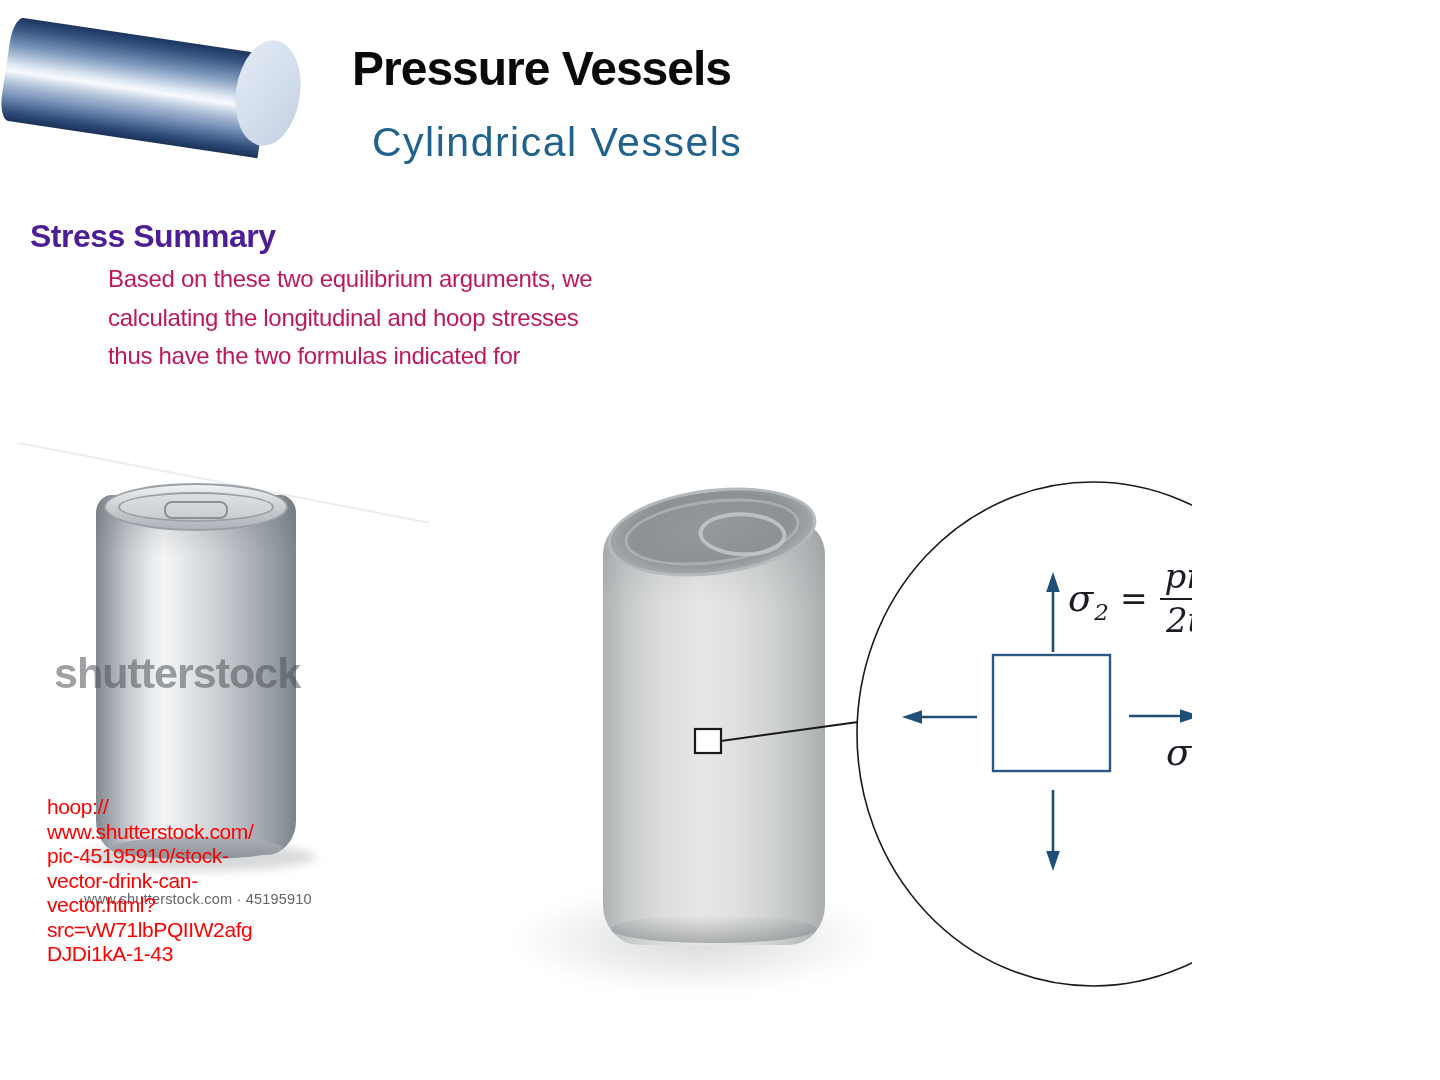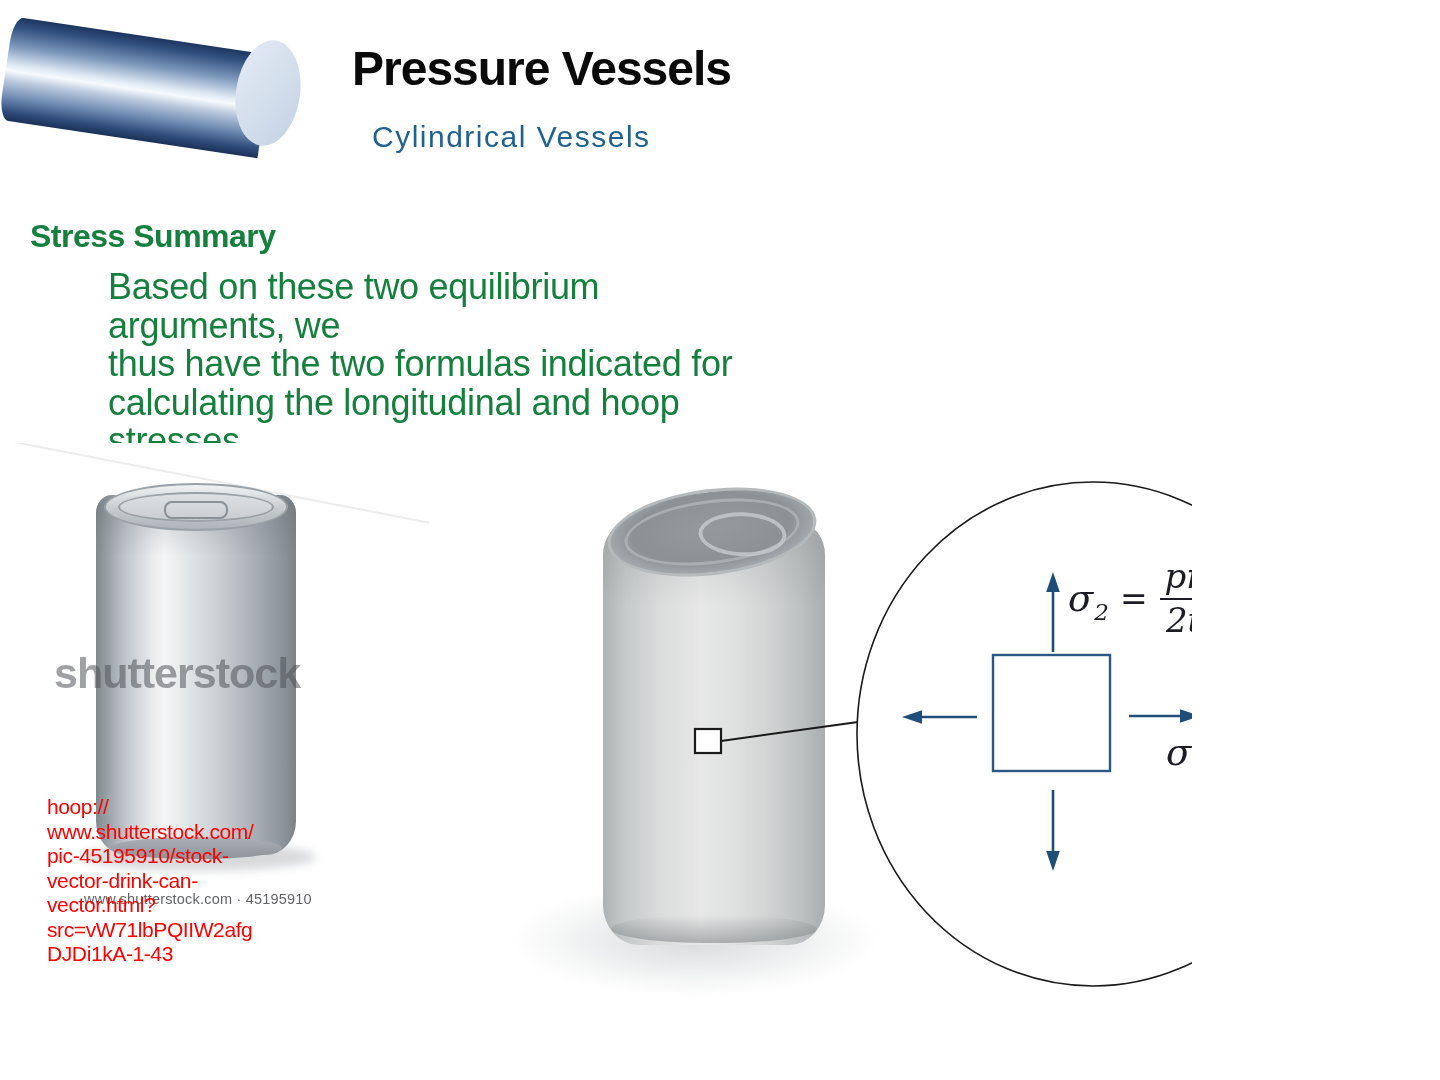--- a/index.html
+++ b/index.html
@@ -30,7 +30,7 @@
     letter-spacing:-1px; color:#0a0a0a; line-height:1.05;
   }
   .subtitle {
-    position:absolute; left:372px; top:121px; font-size:30px; font-weight:normal;
+    position:absolute; left:372px; top:121px; font-size:41px; font-weight:normal;
     letter-spacing:1.5px; color:#1f628e; line-height:1.05;
   }
   .section-heading {

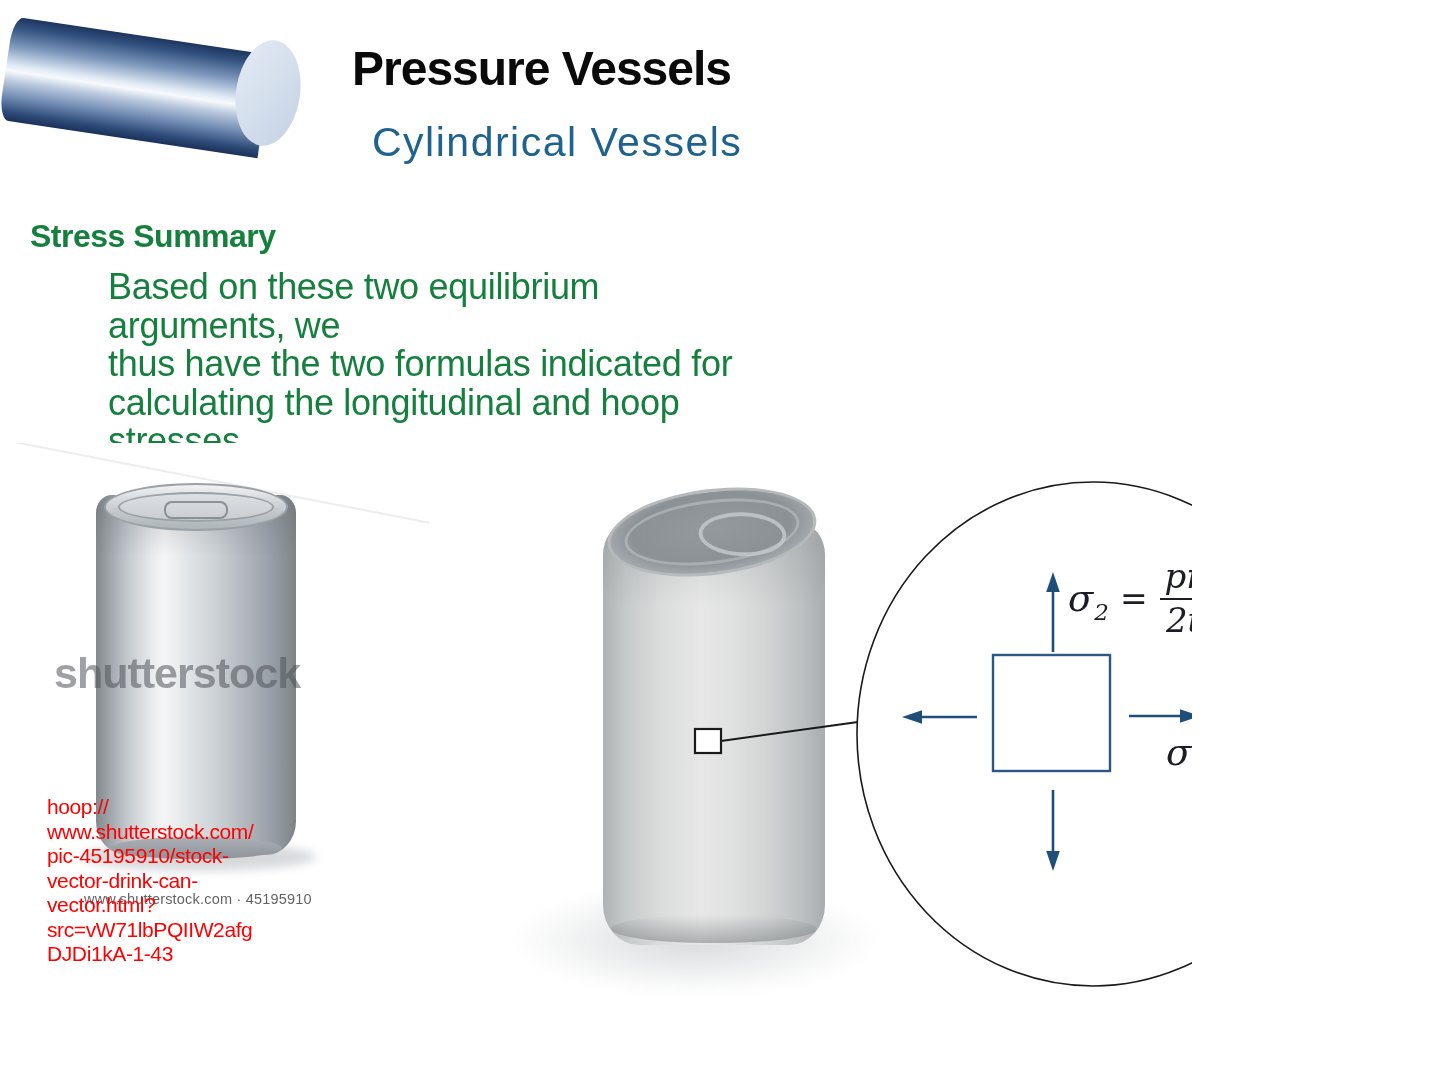--- a/index.html
+++ b/index.html
@@ -35,7 +35,7 @@
   }
   .section-heading {
     position:absolute; left:30px; top:218px; font-size:32px; font-weight:bold;
-    color:#15803d; letter-spacing:-0.5px;
+    color:#4c1d95; letter-spacing:-0.5px;
   }
   .body-text {
     position:absolute; left:108px; top:268px; width:660px;

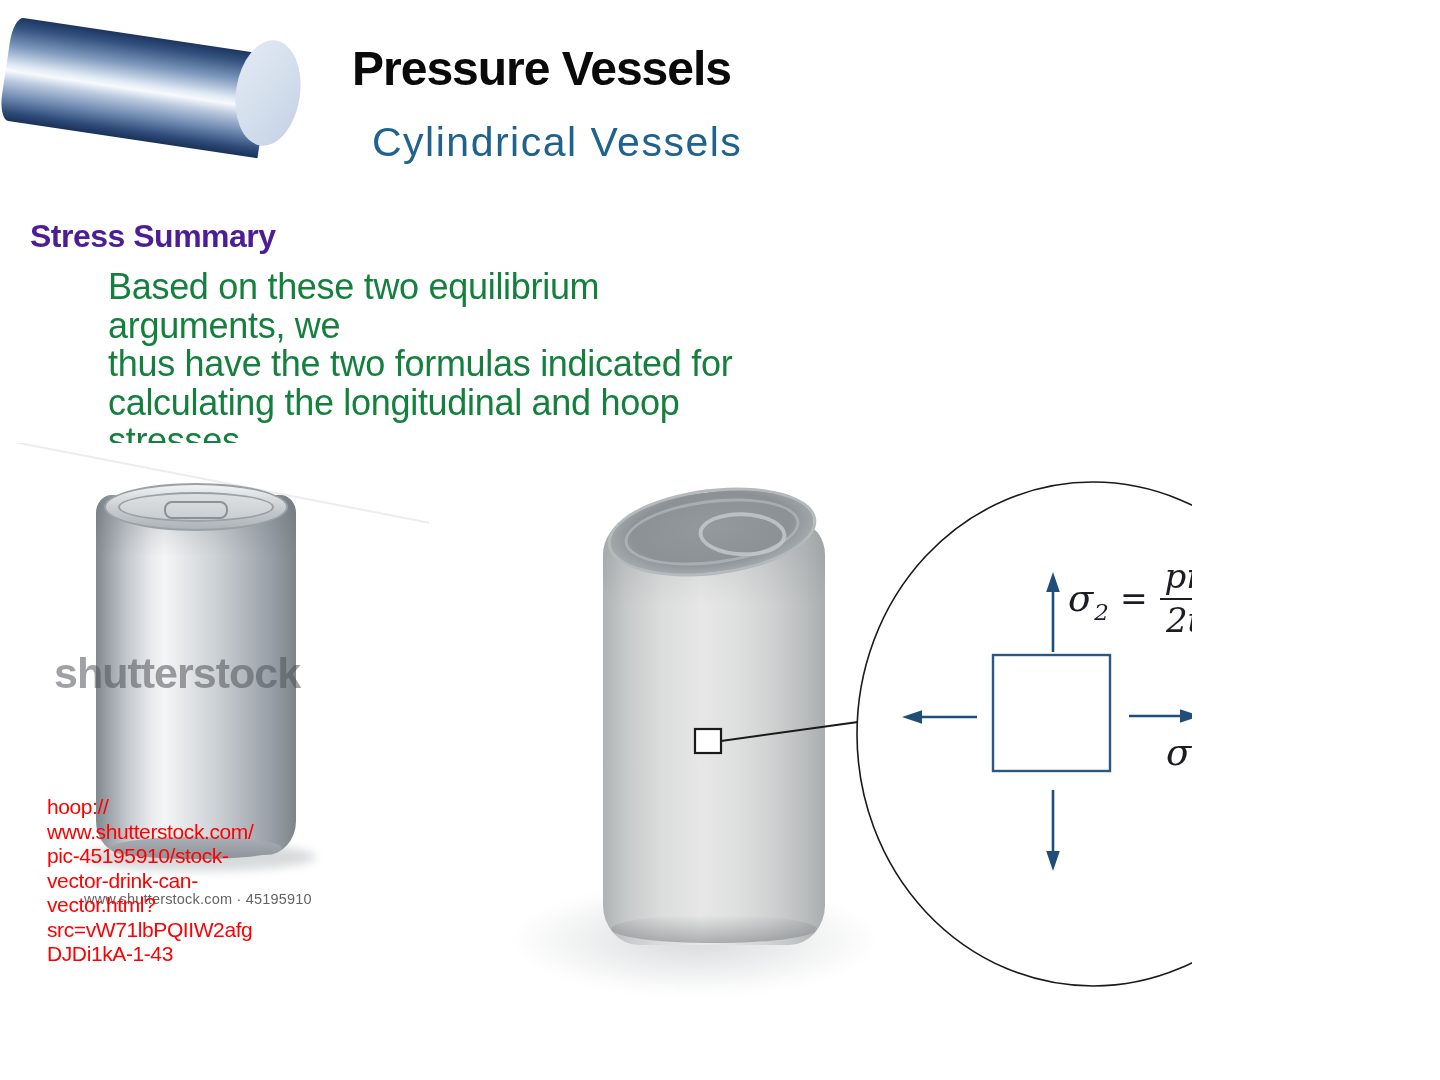--- a/index.html
+++ b/index.html
@@ -38,8 +38,8 @@
     color:#4c1d95; letter-spacing:-0.5px;
   }
   .body-text {
-    position:absolute; left:108px; top:268px; width:660px;
-    font-size:36px; line-height:38.5px; color:#15803d; letter-spacing:-0.3px;
+    position:absolute; left:108px; top:260px; width:660px;
+    font-size:24px; line-height:38.5px; color:#be185d; letter-spacing:-0.3px;
   }
 
   

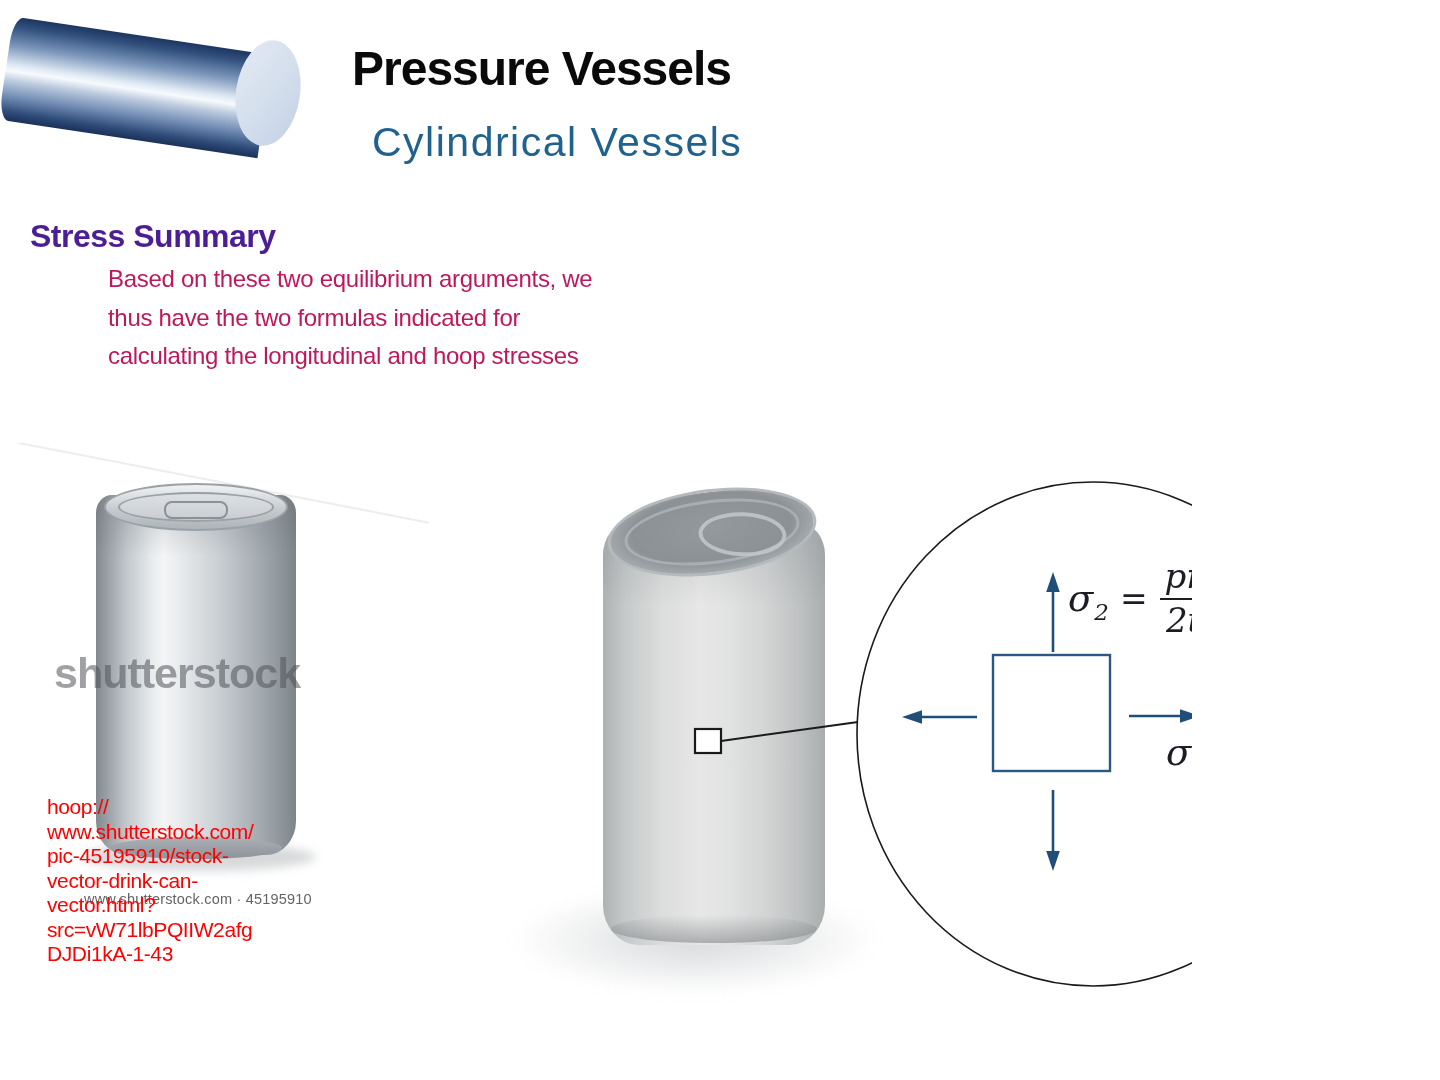--- a/index.html
+++ b/index.html
@@ -143,8 +143,8 @@
 
   <div class="body-text">
     <div>Based on these two equilibrium arguments, we</div>
+    <div>calculating the longitudinal and hoop stresses</div>
     <div>thus have the two formulas indicated for</div>
-    <div>calculating the longitudinal and hoop stresses</div>
   </div>
 
   <div class="sp">

